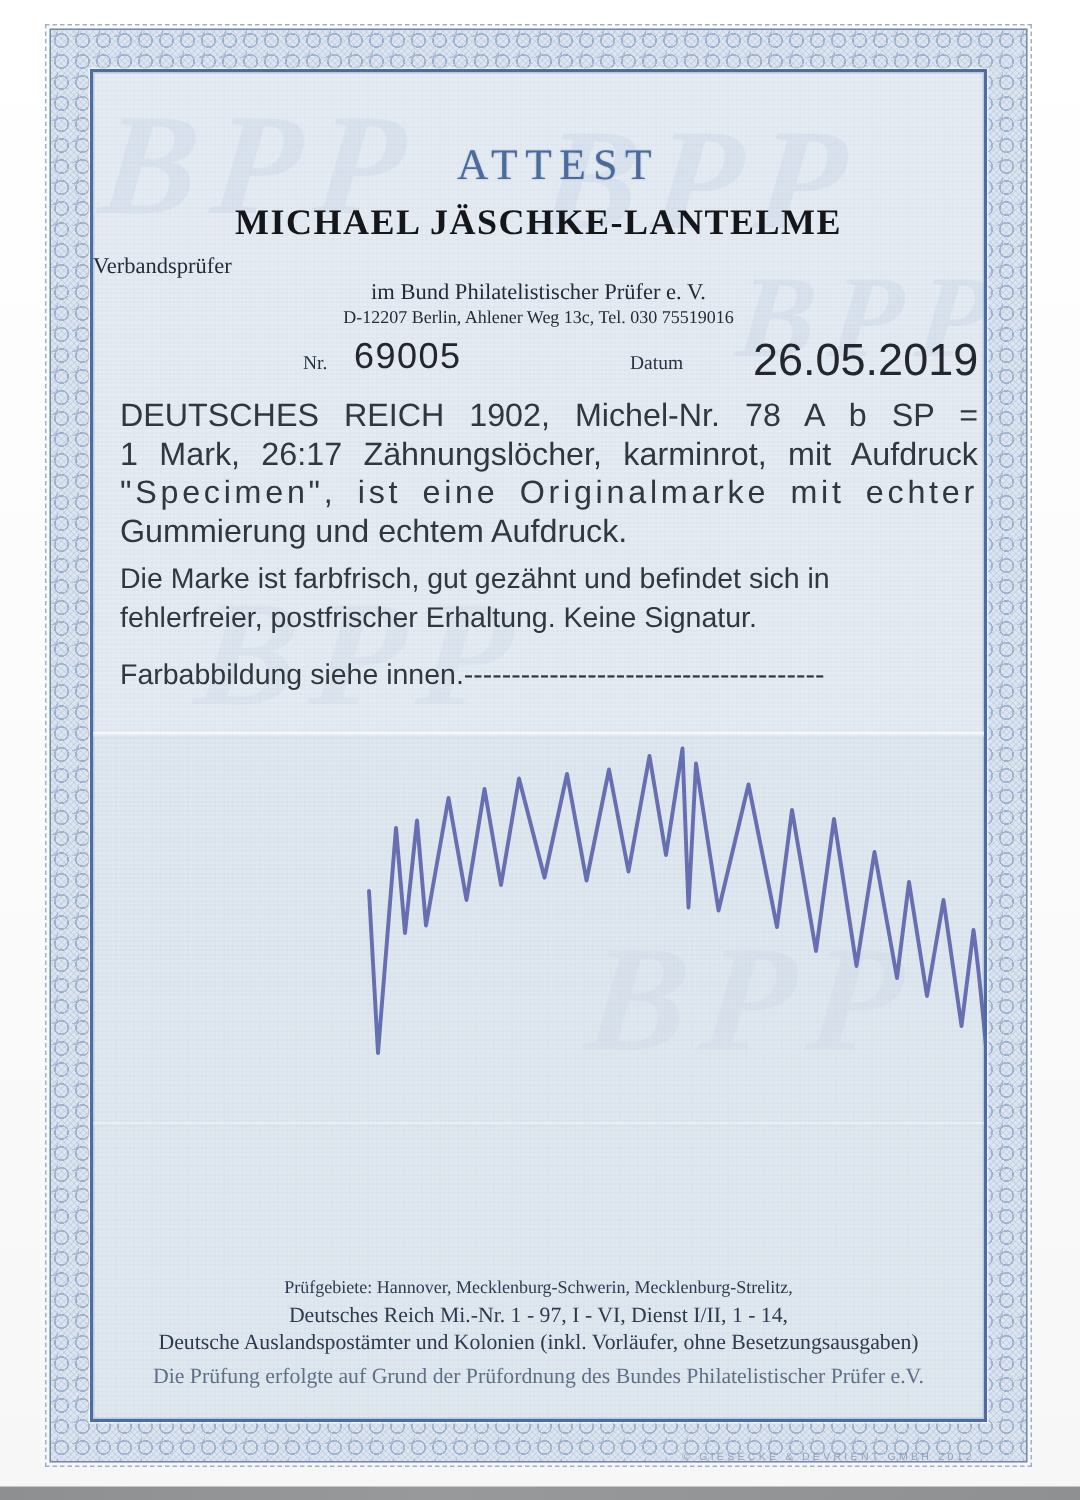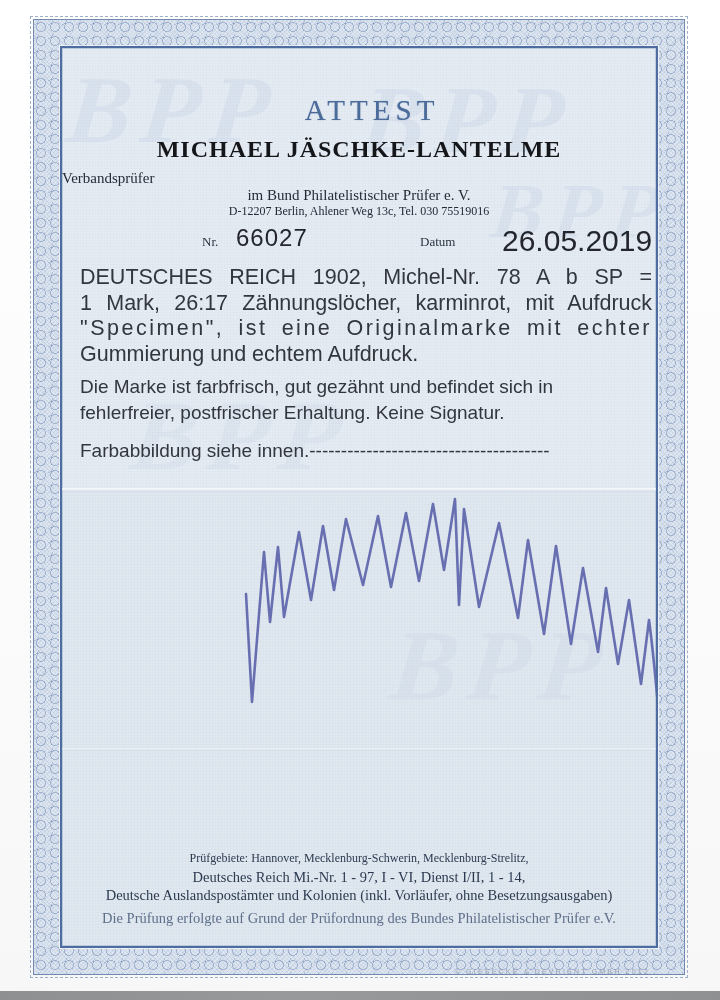--- a/index.html
+++ b/index.html
@@ -161,7 +161,7 @@
 
       <div class="meta-row">
         <span class="meta-label nr-label">Nr.</span>
-        <span class="meta-value nr-value">66027</span>
+        <span class="meta-value nr-value">69005</span>
         <span class="meta-label datum-label">Datum</span>
         <span class="meta-value datum-value">26.05.2019</span>
       </div>

